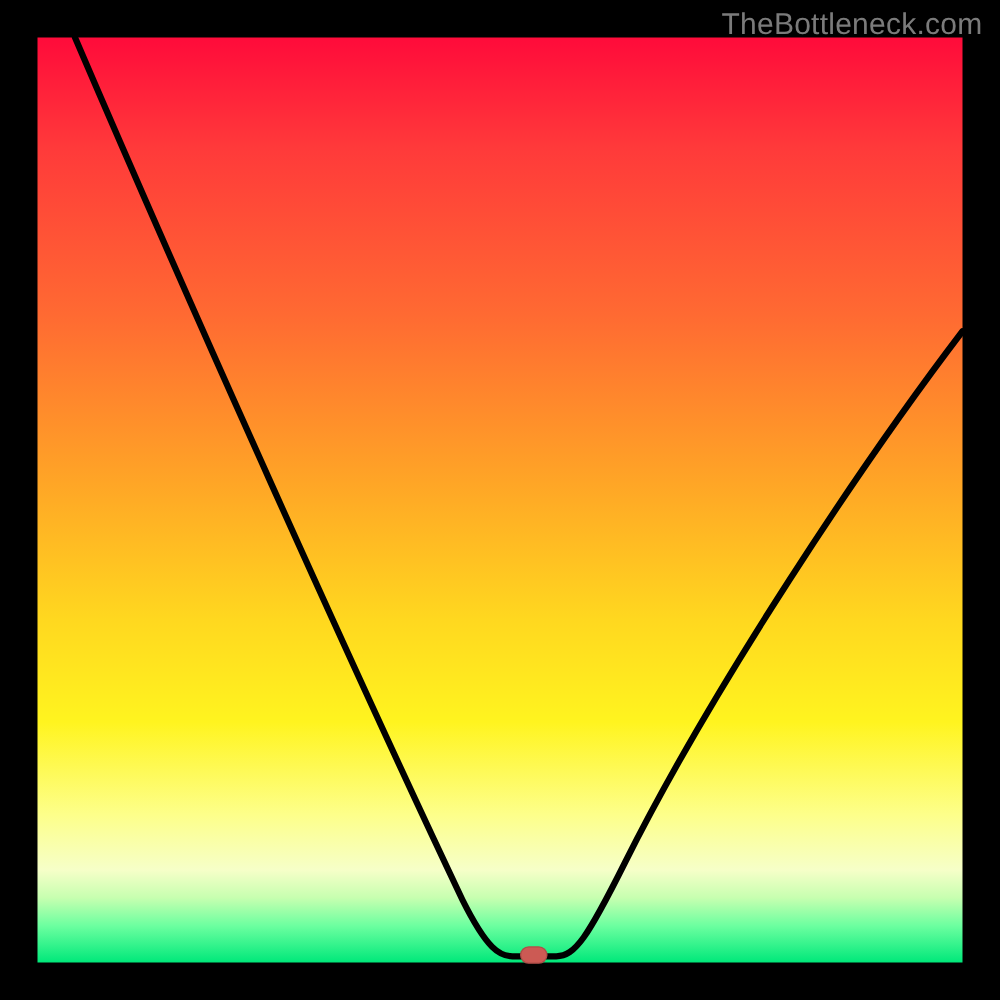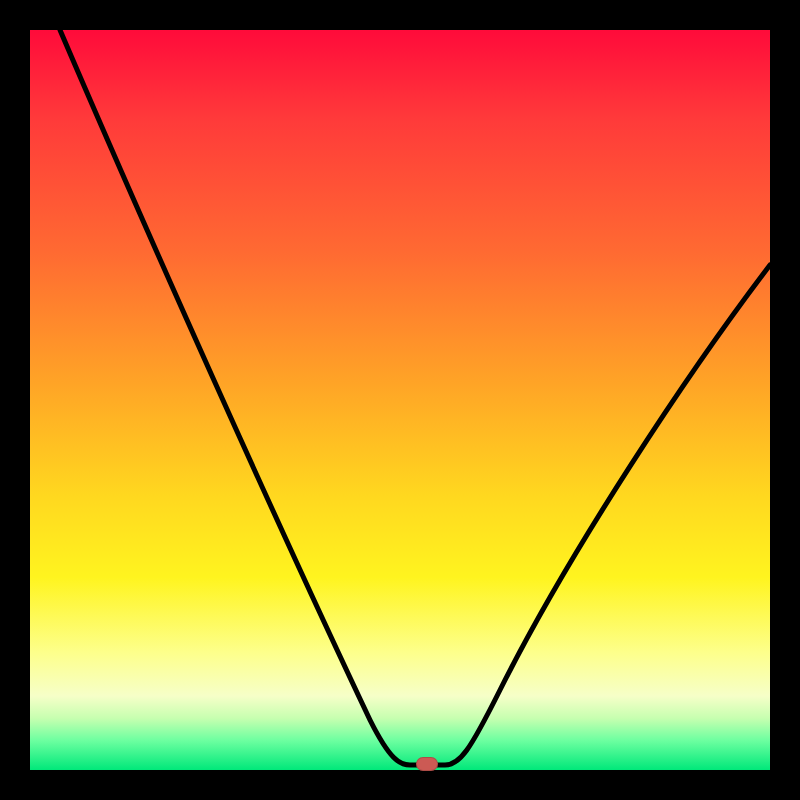--- a/index.html
+++ b/index.html
@@ -74,6 +74,7 @@
 
 <div class="frame">
 
+  <div class="watermark">TheBottleneck.com</div>
 
   <div class="plot">
 

